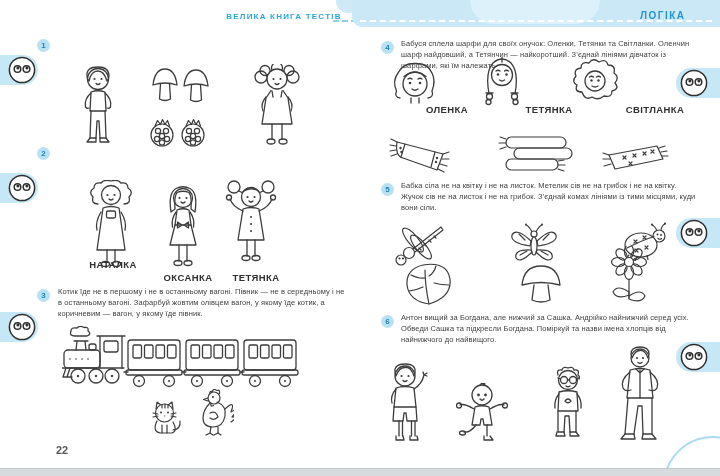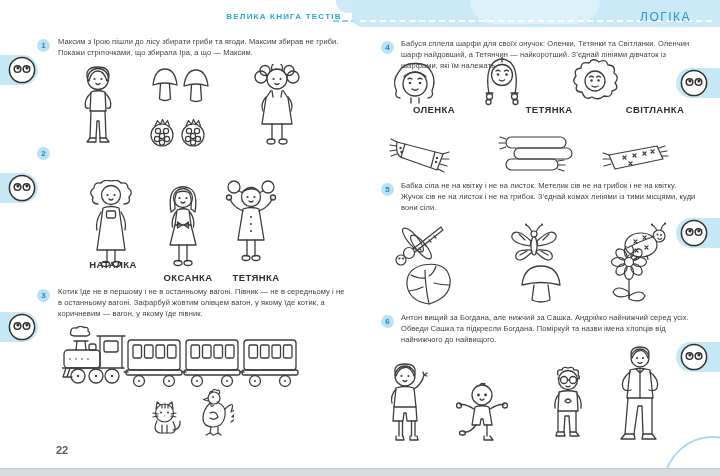--- a/index.html
+++ b/index.html
@@ -22,7 +22,7 @@
   .gutter-cloud{position:absolute;left:336px;top:0;width:26px;height:13px;background:#cfeaf6;border-radius:0 0 12px 12px;}
   .book-title{position:absolute;left:214px;top:12px;width:140px;text-align:center;font-size:8px;font-weight:bold;
               color:#2ba6db;letter-spacing:1.2px;}
-  .section-title{position:absolute;left:640px;top:10px;font-size:12px;font-weight:normal;color:#2596cc;letter-spacing:1.5px;}
+  .section-title{position:absolute;left:640px;top:10px;font-size:10px;font-weight:bold;color:#2596cc;letter-spacing:1.5px;}
   .deco-circle{position:absolute;left:663px;top:436px;width:96px;height:96px;border:2px solid #a8daf1;border-radius:50%;}
   .bottom-strip{position:absolute;left:0;top:468px;width:720px;height:8px;background:#d7dbde;border-top:1px solid #c4c9cd;}
 </style>

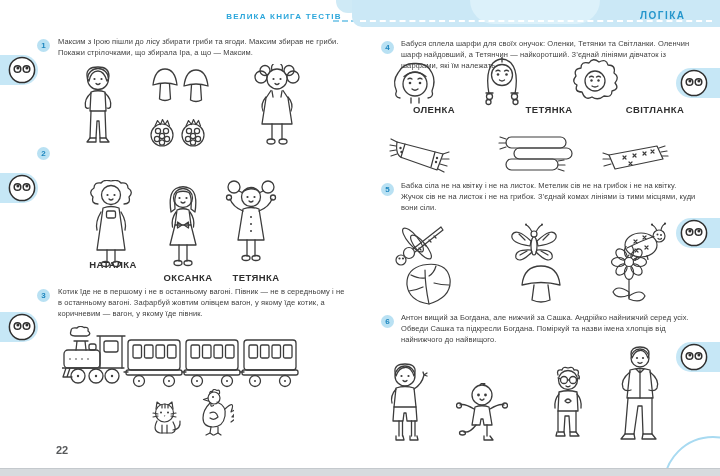--- a/index.html
+++ b/index.html
@@ -91,7 +91,6 @@
   </svg>
 
   <div class="badge" style="left:37px;top:39px">1</div>
-  <p class="task-text" style="left:58px;top:37px;width:284px">Максим з Ірою пішли до лісу збирати гриби та ягоди. Максим збирав не гриби. Покажи стрілочками, що збирала Іра, а що — Максим.</p>
 
   <svg class="art" style="left:76px;top:64px" width="45" height="82" viewBox="0 0 45 82" fill="none" stroke="#3c3c3c" stroke-width="1.3" stroke-linecap="round" stroke-linejoin="round">
     <circle cx="22" cy="15" r="10.5" fill="#fff"></circle>

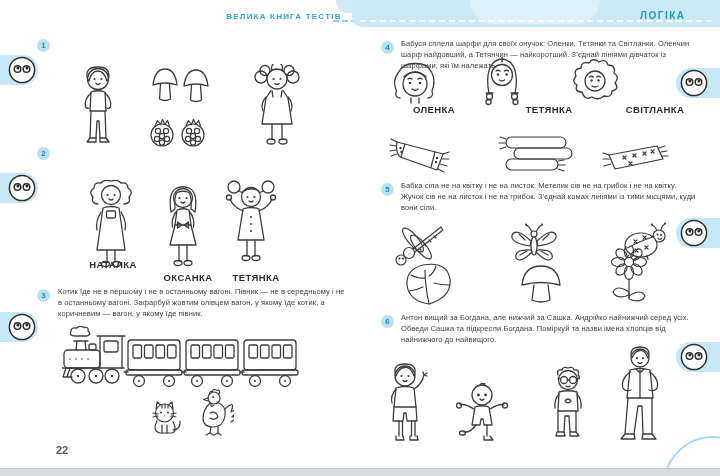--- a/index.html
+++ b/index.html
@@ -331,7 +331,7 @@
     <path d="M19.5,19 Q21.5,17.5 23.5,19 M26.5,19 Q28.5,17.5 30.5,19"></path>
     <path d="M22,28 Q25,30 28,28"></path>
   </svg>
-  <div class="name-label" style="left:406px;top:104px;width:56px">ОЛЕНКА</div>
+  <div class="name-label" style="left:419px;top:104px;width:56px">ОЛЕНКА</div>
   <div class="name-label" style="left:519px;top:104px;width:60px">ТЕТЯНКА</div>
   <div class="name-label" style="left:618px;top:104px;width:74px">СВІТЛАНКА</div>
 

